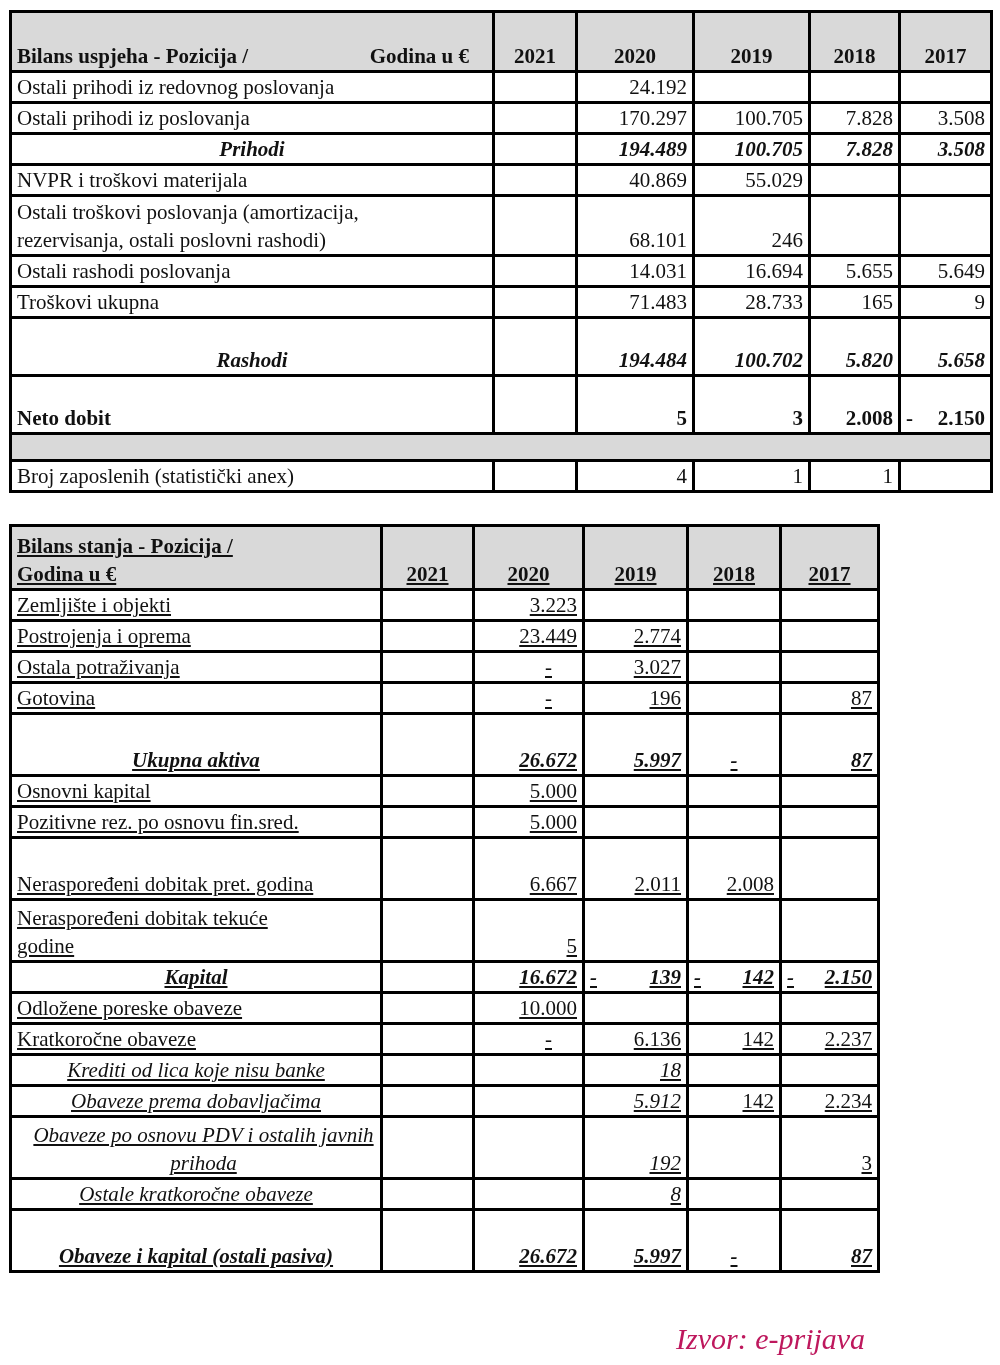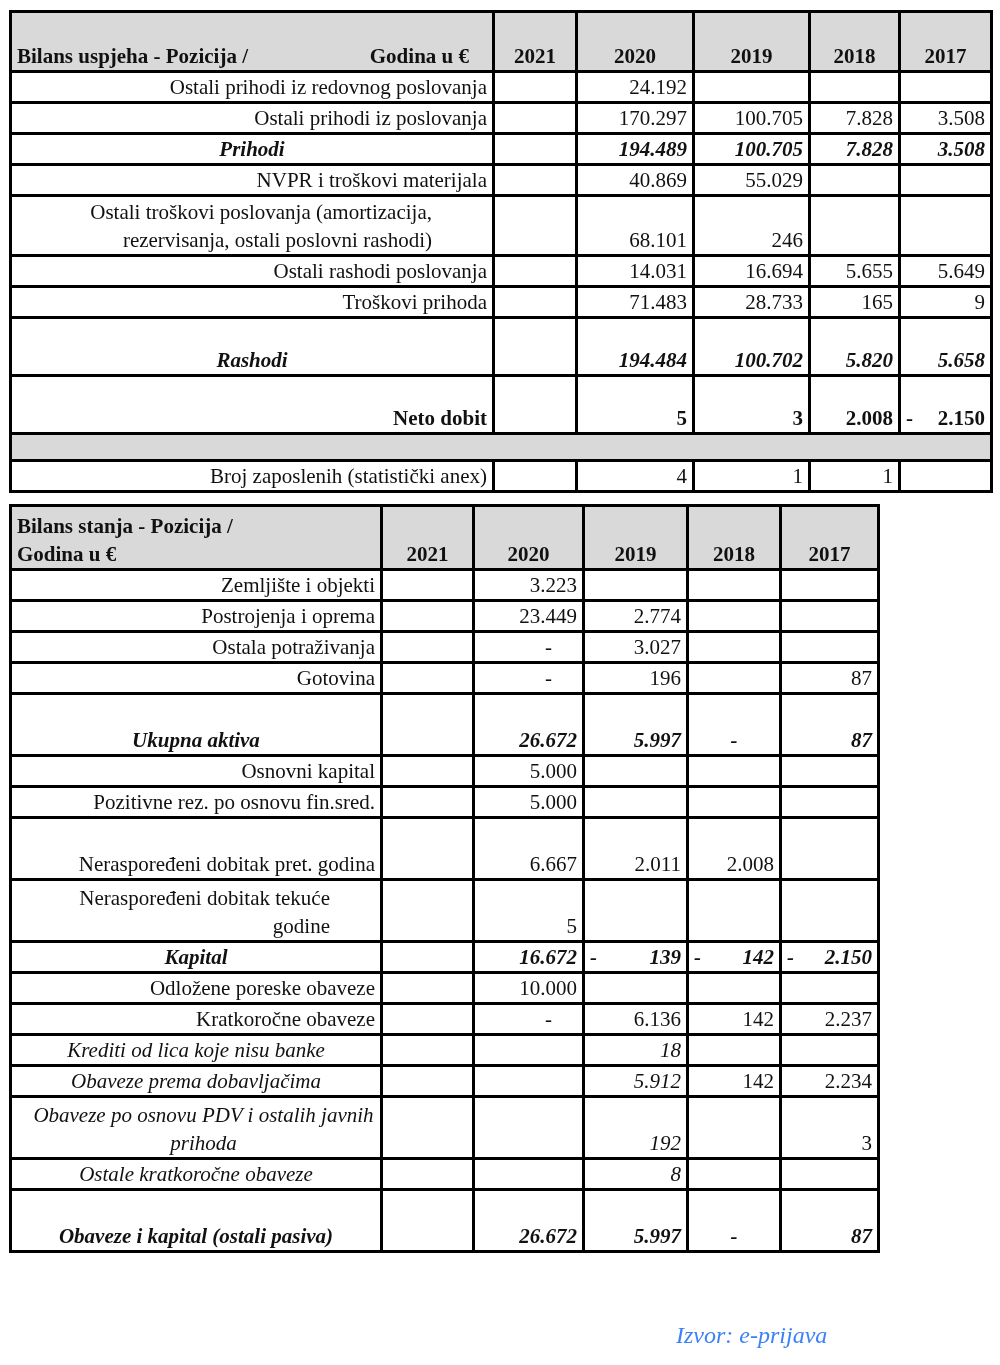--- a/index.html
+++ b/index.html
@@ -11,7 +11,7 @@
   th { background: #d9d9d9; font-weight: bold; text-align: center; }
   th.label-head { text-align: left; }
   td.num { text-align: right; }
-  td.lbl { text-align: right; }
+  td.lbl { text-align: left; }
   td.wrap { white-space: normal; }
   tr.bold td { font-weight: bold; }
   tr.italic td { font-style: italic; }

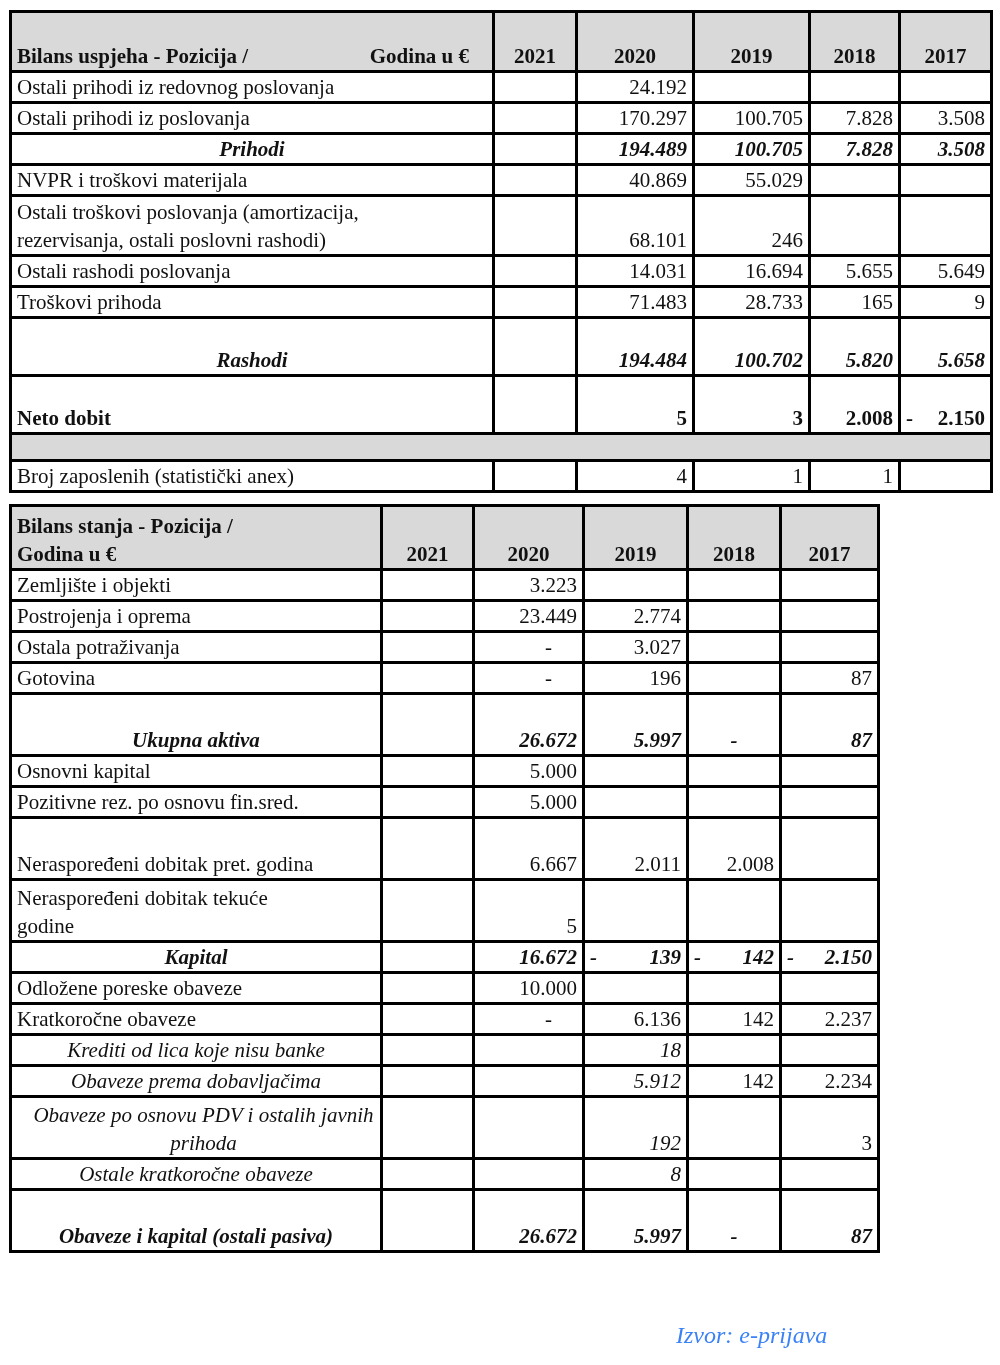--- a/index.html
+++ b/index.html
@@ -99,7 +99,7 @@
     <td class="num">5.649</td>
   </tr>
   <tr>
-    <td class="lbl">Troškovi prihoda</td>
+    <td class="lbl">Troškovi ukupna</td>
     <td class="num"></td>
     <td class="num">71.483</td>
     <td class="num">28.733</td>

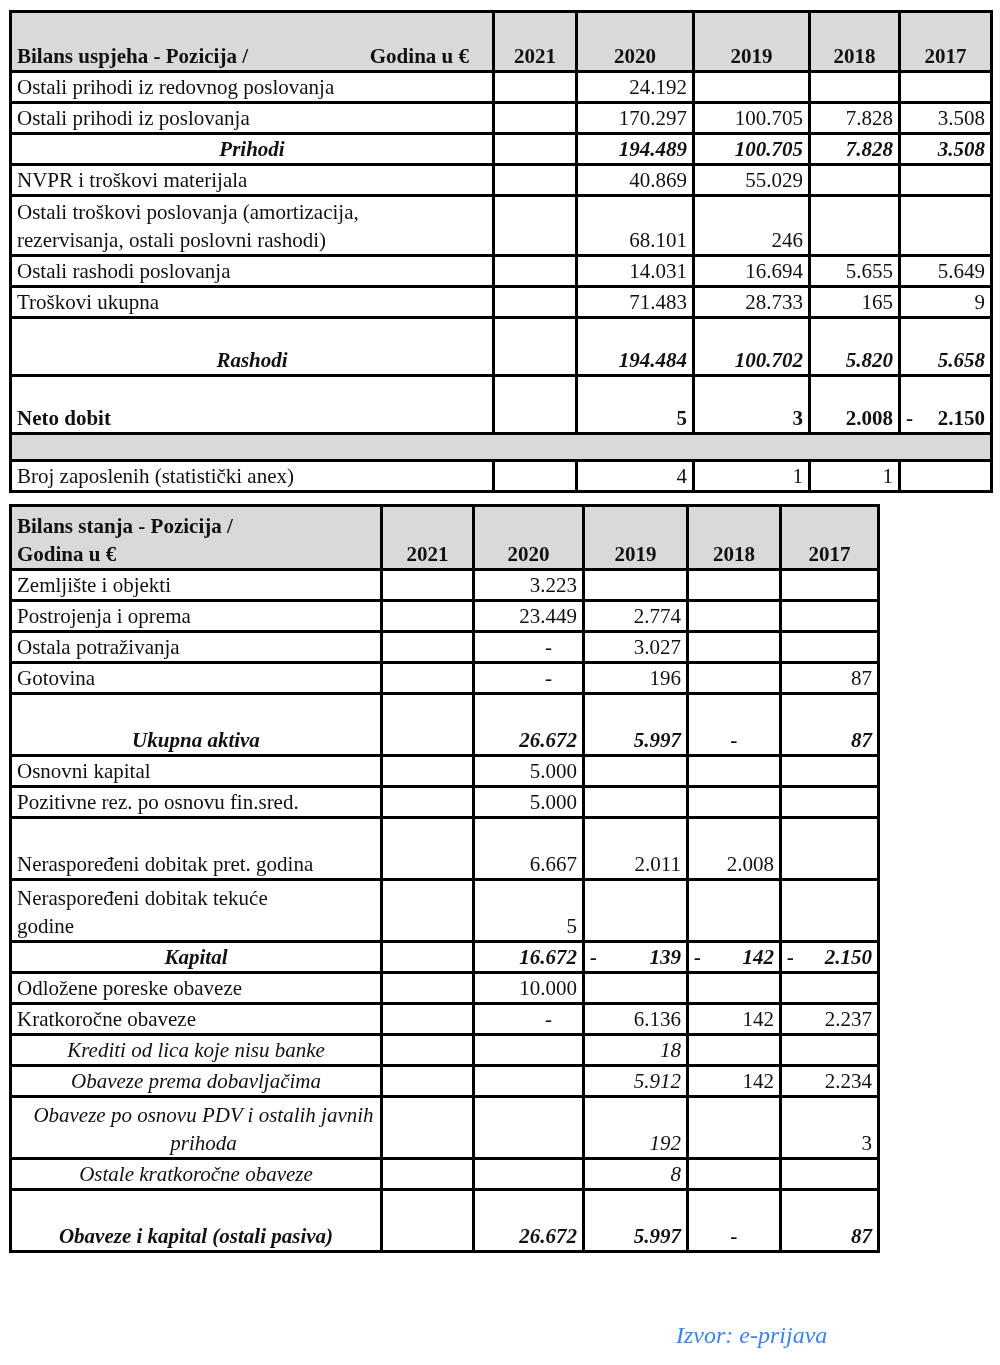--- a/index.html
+++ b/index.html
@@ -20,7 +20,7 @@
   tr.spacer td { background: #d9d9d9; height: 24px; }
   .neg { display: flex; justify-content: space-between; }
   #t1 { left: 9px; top: 10px; width: 981px; }
-  #t2 { left: 9px; top: 504px; width: 868px; }
+  #t2 { left: 9px; top: 524px; width: 868px; text-decoration: underline; }
   .source { position: absolute; left: 676px; top: 1322px; font-size: 24px; font-style: italic;
             color: #3b82f6; font-family: "Liberation Serif", serif; text-align: center; }
 </style>

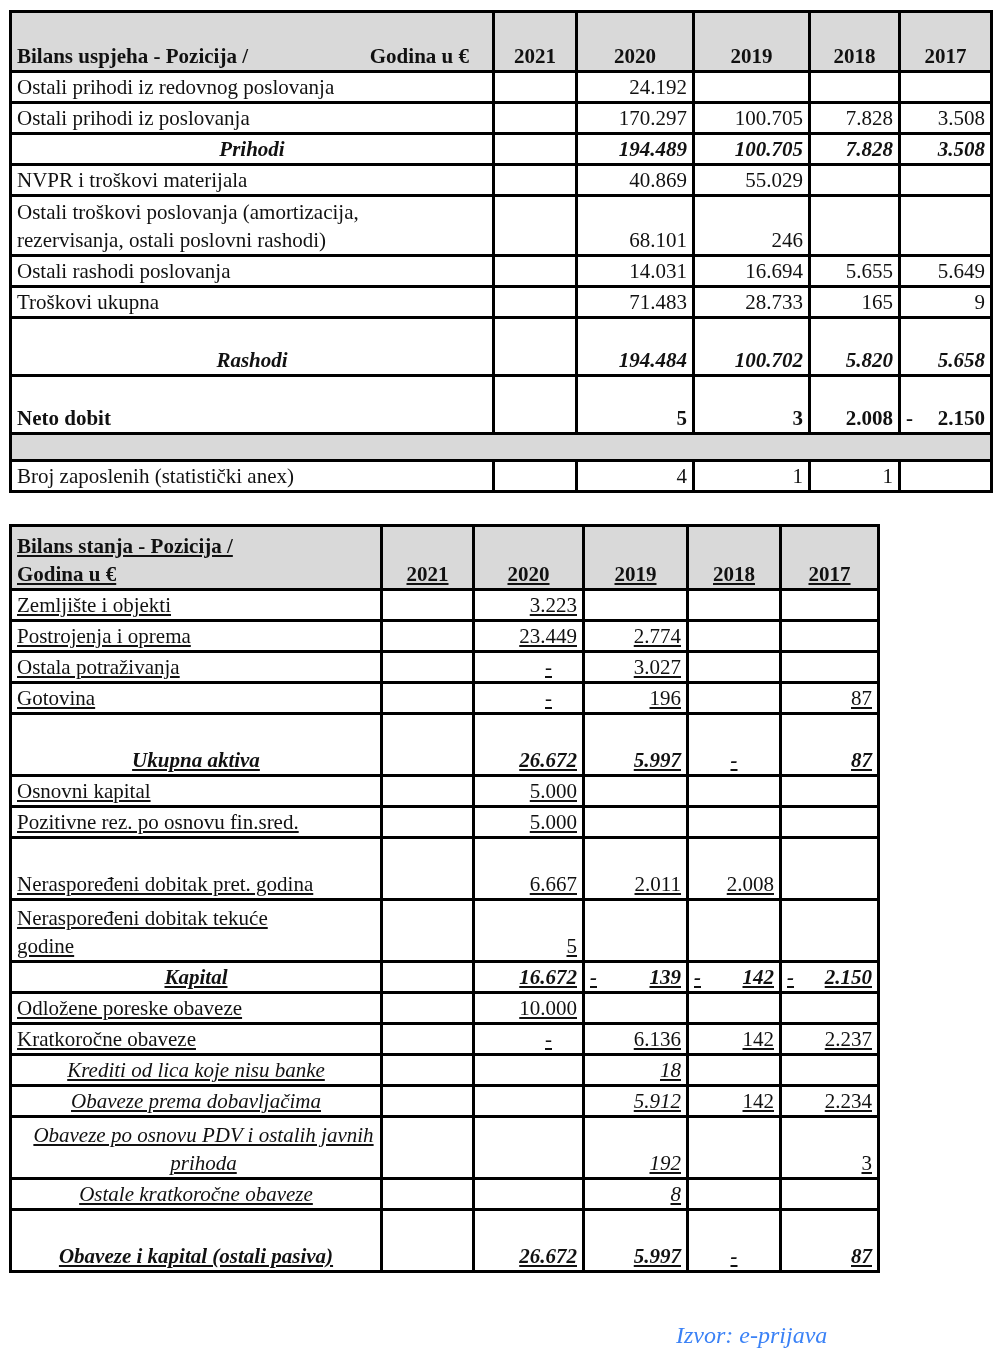--- a/index.html
+++ b/index.html
@@ -21,8 +21,8 @@
   .neg { display: flex; justify-content: space-between; }
   #t1 { left: 9px; top: 10px; width: 981px; }
   #t2 { left: 9px; top: 524px; width: 868px; text-decoration: underline; }
-  .source { position: absolute; left: 676px; top: 1322px; font-size: 24px; font-style: italic;
-            color: #3b82f6; font-family: "Liberation Serif", serif; text-align: center; }
+  .source { position: absolute; left: 676px; top: 1322px; font-size: 30px; font-style: italic;
+            color: #be185d; font-family: "Liberation Serif", serif; text-align: center; }
 </style>
 </head>
 <body>

